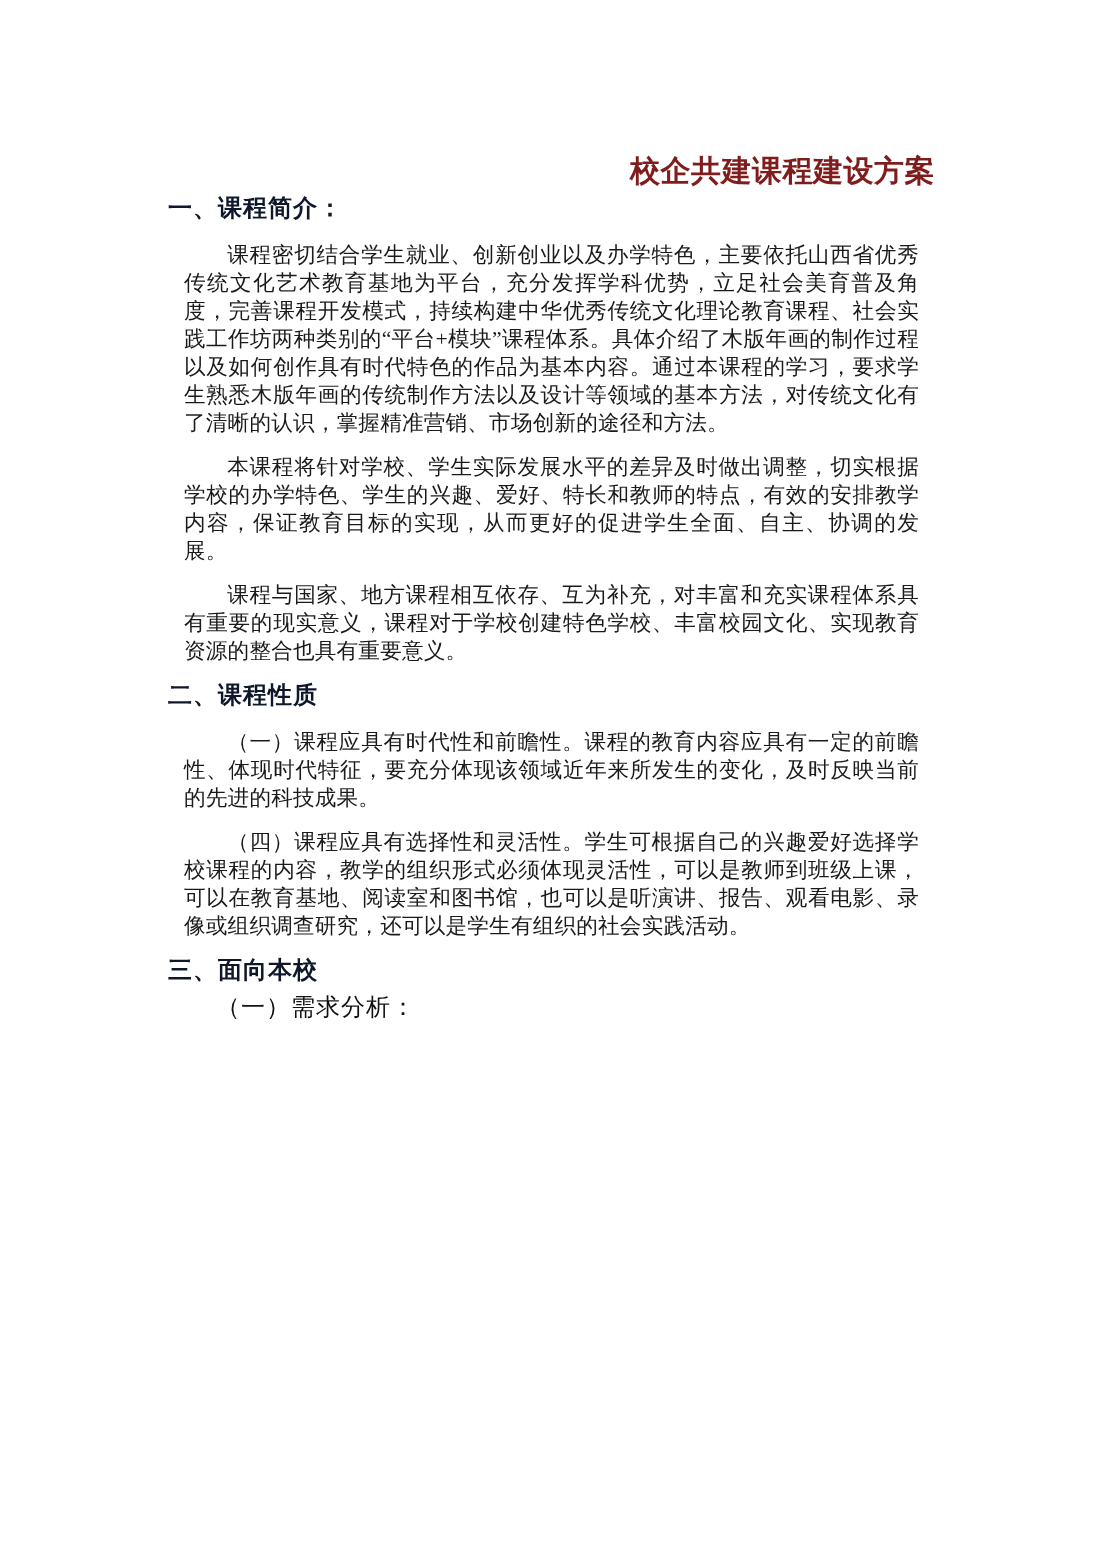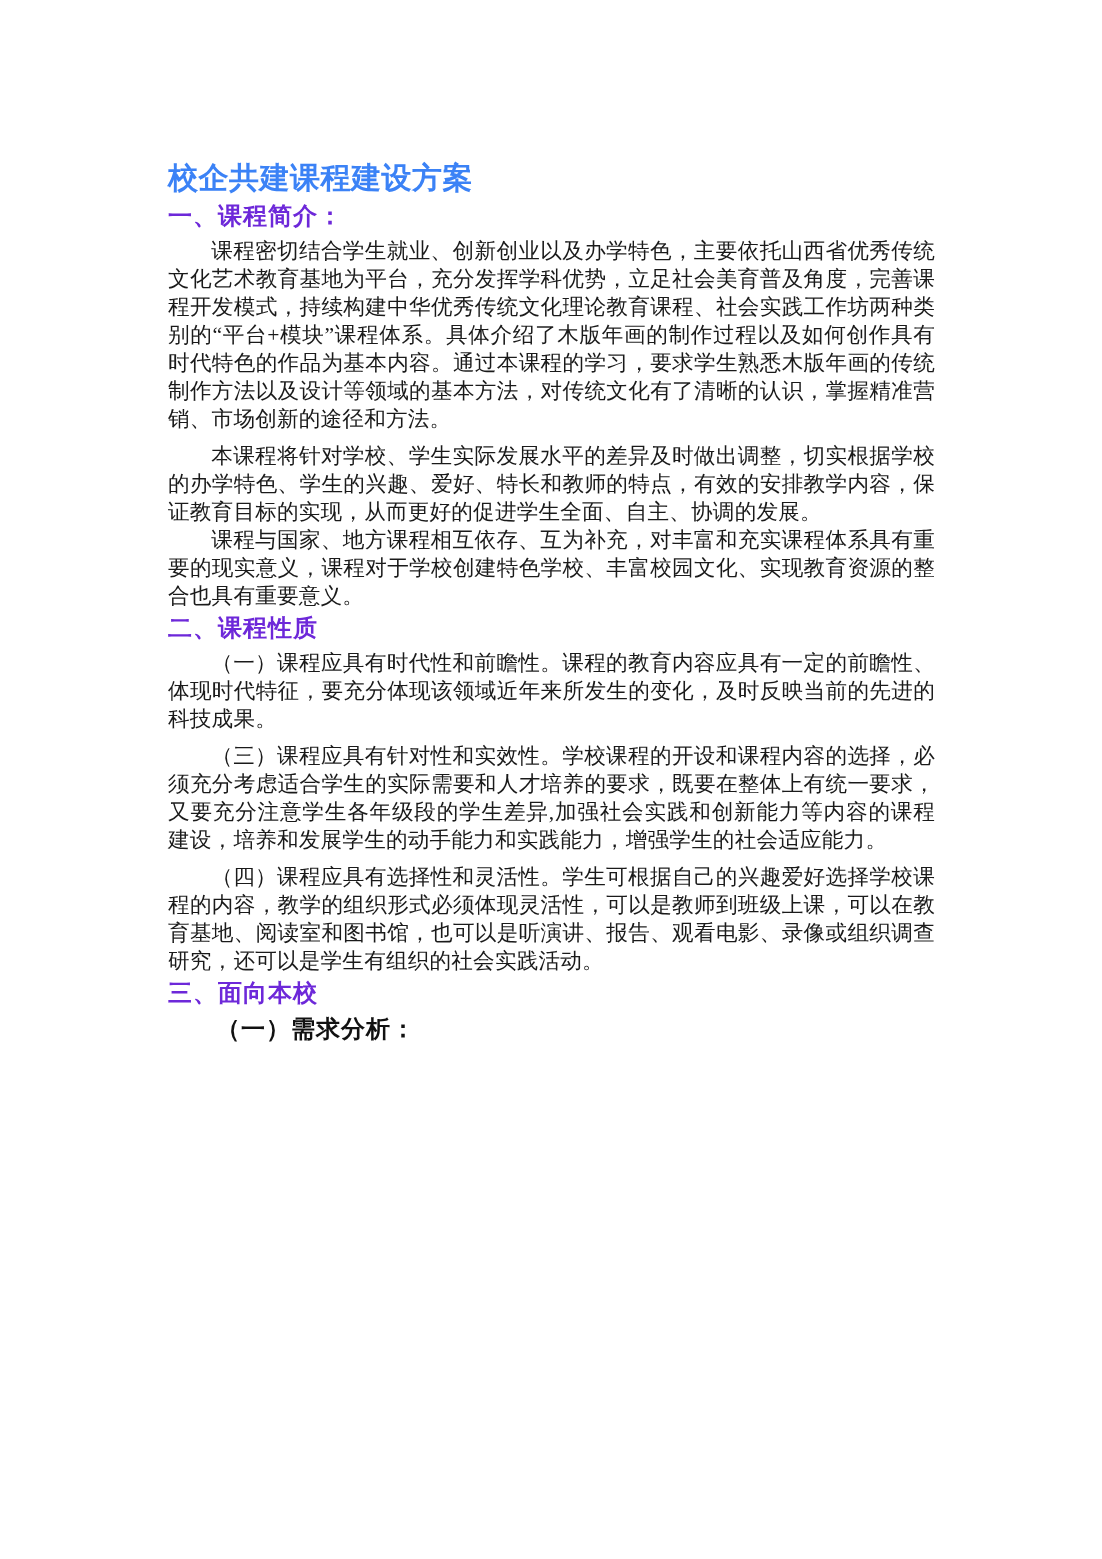--- a/index.html
+++ b/index.html
@@ -22,13 +22,13 @@
     background: #ffffff;
   }
   .doc-title {
-    margin: 8px 0 3px 0;
+    margin: 1px 0 3px 0;
     font-size: 30px;
     line-height: 40px;
     font-weight: bold;
-    text-align: left;
+    text-align: right;
     letter-spacing: 0.5px;
-    color: #3b82f6;
+    color: #7f1d1d;
   }
   .h1 {
     margin: 3px 0 5px 0;

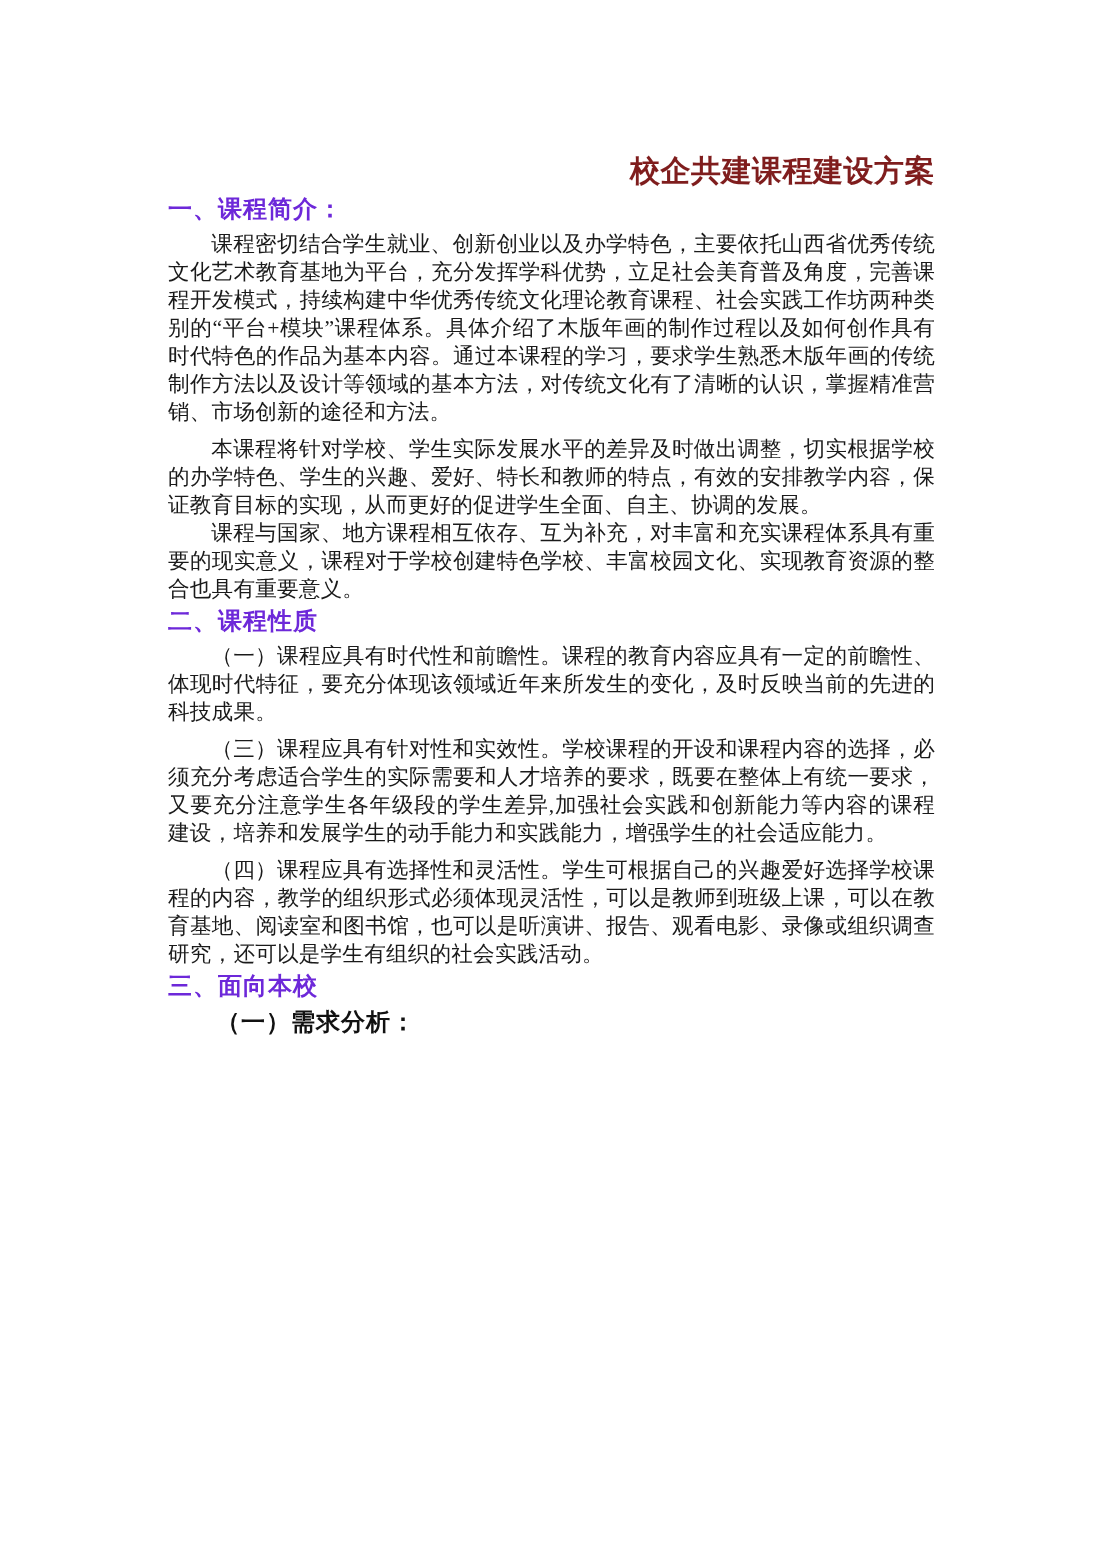--- a/index.html
+++ b/index.html
@@ -36,7 +36,8 @@
     line-height: 31px;
     font-weight: bold;
     letter-spacing: 1px;
-    color: #6d28d9;
+    color: #0f172a;
+    font-family: Liberation Mono, monospace;
   }
   .h2 {
     margin: 2px 0 9px 0;

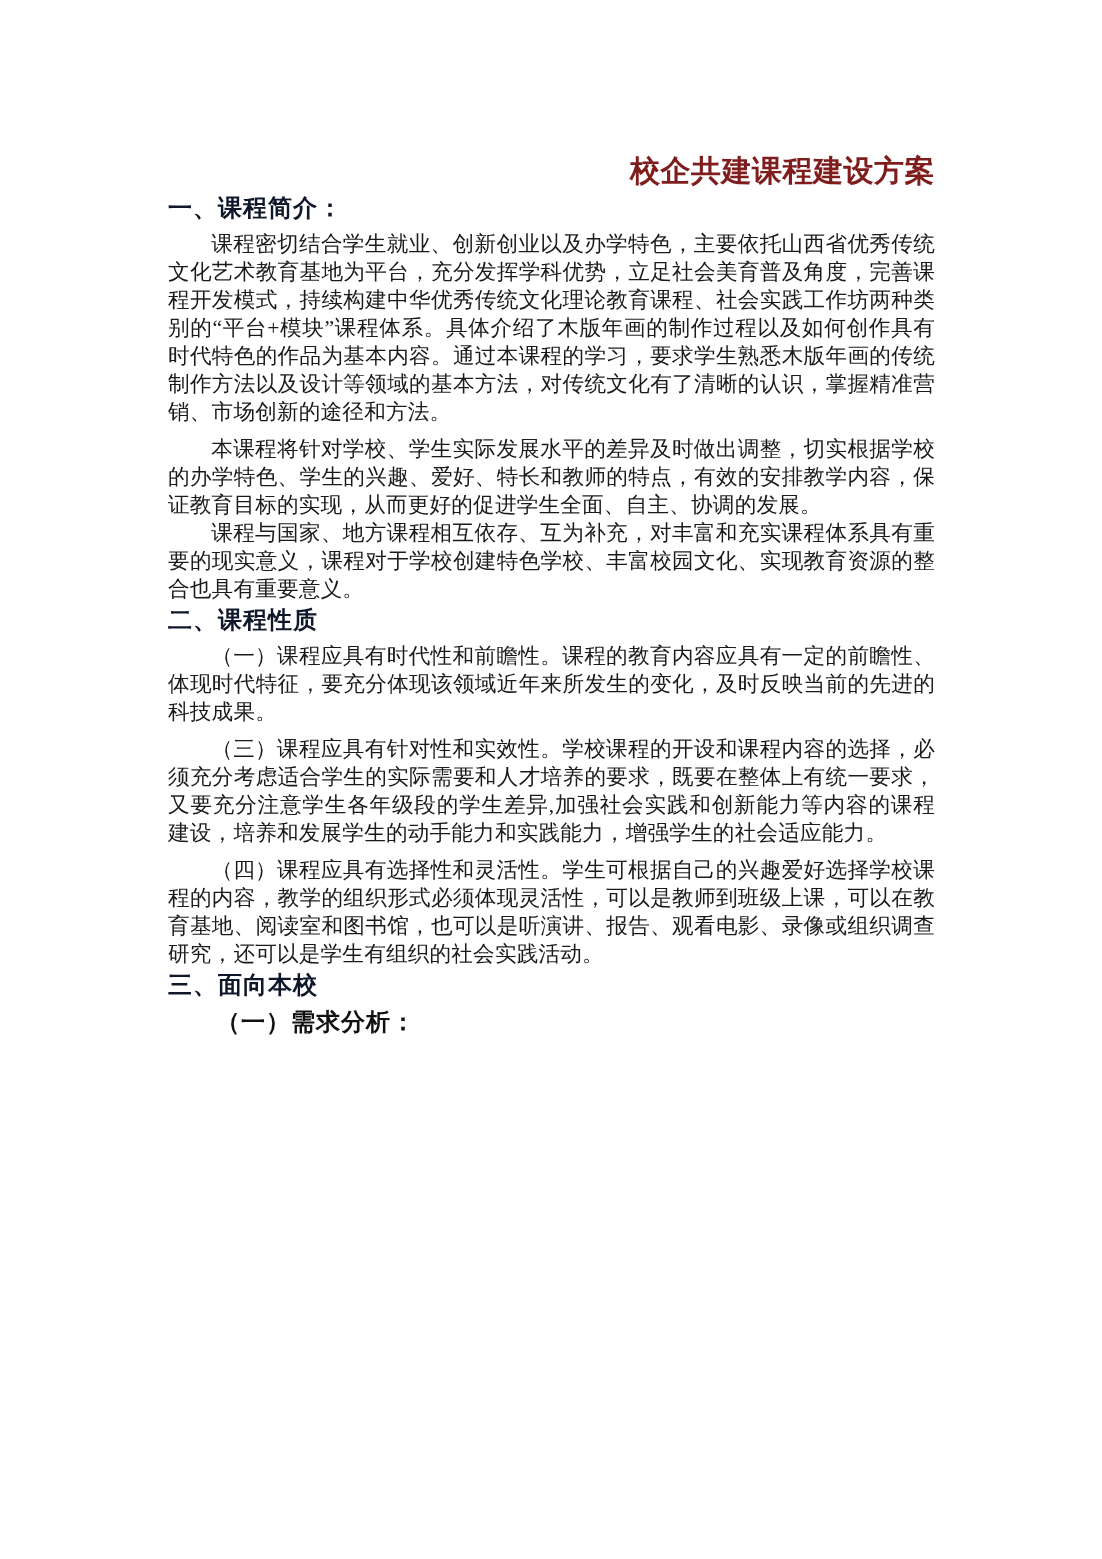--- a/index.html
+++ b/index.html
@@ -49,7 +49,7 @@
     color: #111;
   }
   .para {
-    margin: 0;
+    margin: 16px;
     font-size: 21.6px;
     line-height: 28px;
     text-indent: 2em;

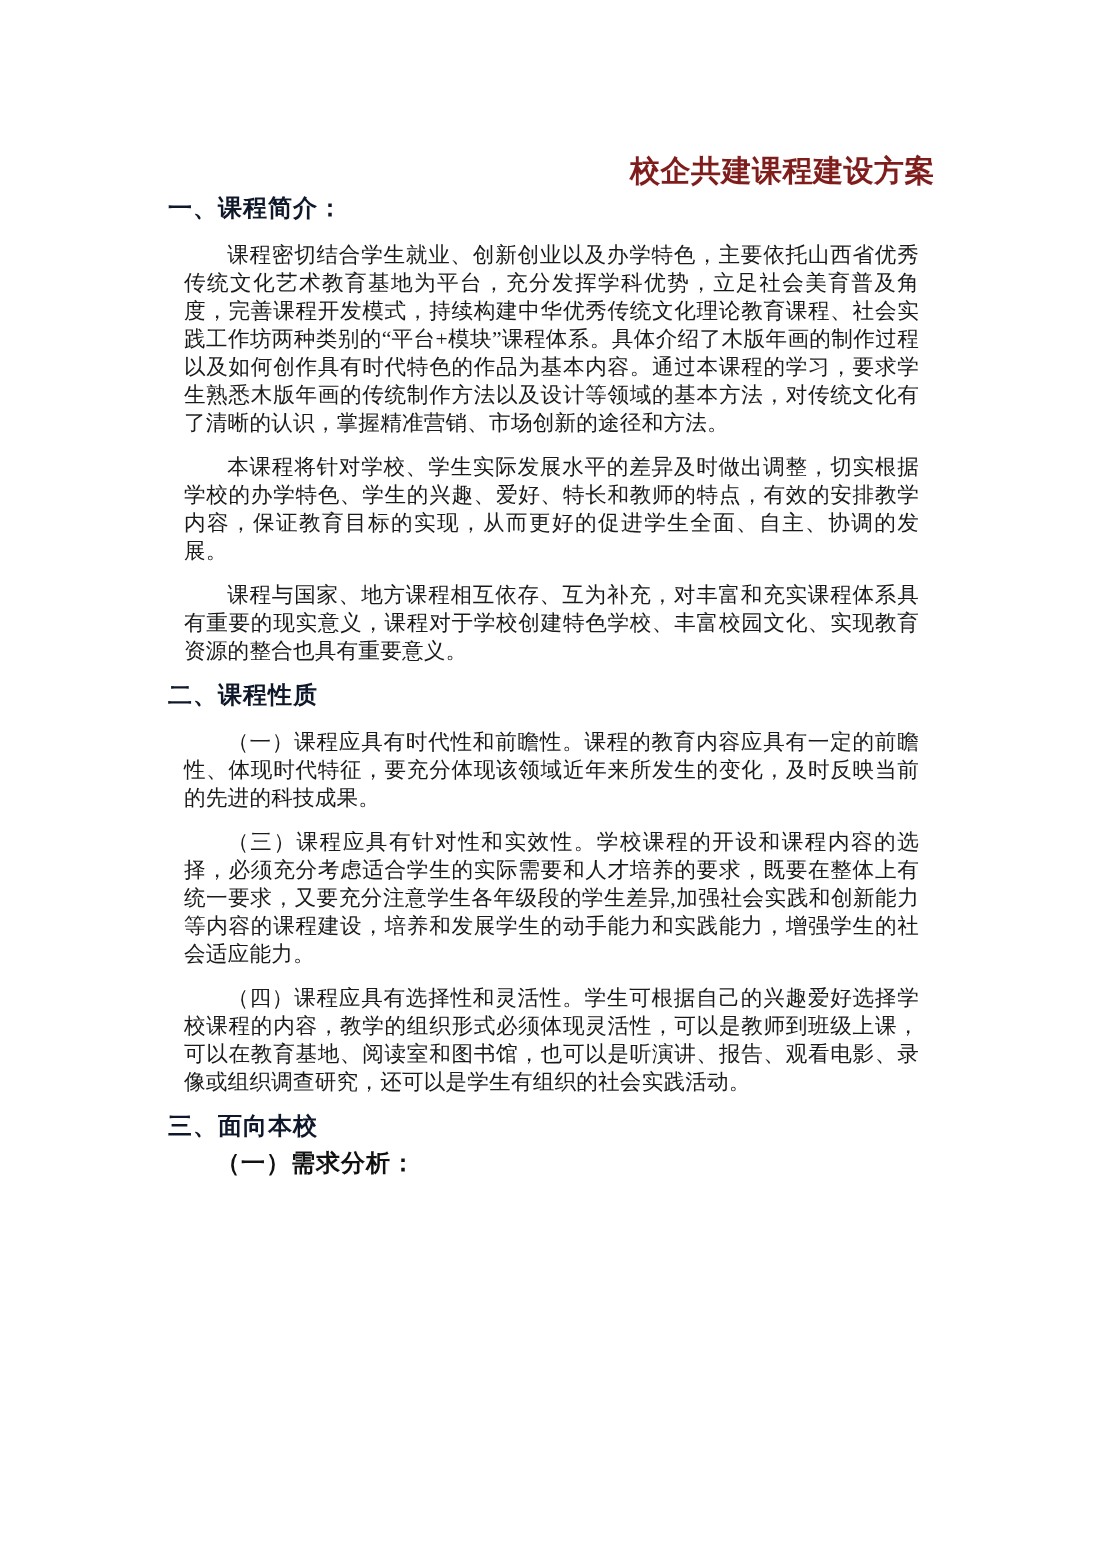--- a/index.html
+++ b/index.html
@@ -82,7 +82,6 @@
   <p class="para">（一）课程应具有时代性和前瞻性。课程的教育内容应具有一定的前瞻性、体现时代特征，要充分体现该领域近年来所发生的变化，及时反映当前的先进的科技成果。</p>
 
 
-  <p class="para sp">（三）课程应具有针对性和实效性。学校课程的开设和课程内容的选择，必须充分考虑适合学生的实际需要和人才培养的要求，既要在整体上有统一要求，又要充分注意学生各年级段的学生差异,加强社会实践和创新能力等内容的课程建设，培养和发展学生的动手能力和实践能力，增强学生的社会适应能力。</p>
 
   <p class="para sp">（四）课程应具有选择性和灵活性。学生可根据自己的兴趣爱好选择学校课程的内容，教学的组织形式必须体现灵活性，可以是教师到班级上课，可以在教育基地、阅读室和图书馆，也可以是听演讲、报告、观看电影、录像或组织调查研究，还可以是学生有组织的社会实践活动。</p>
 

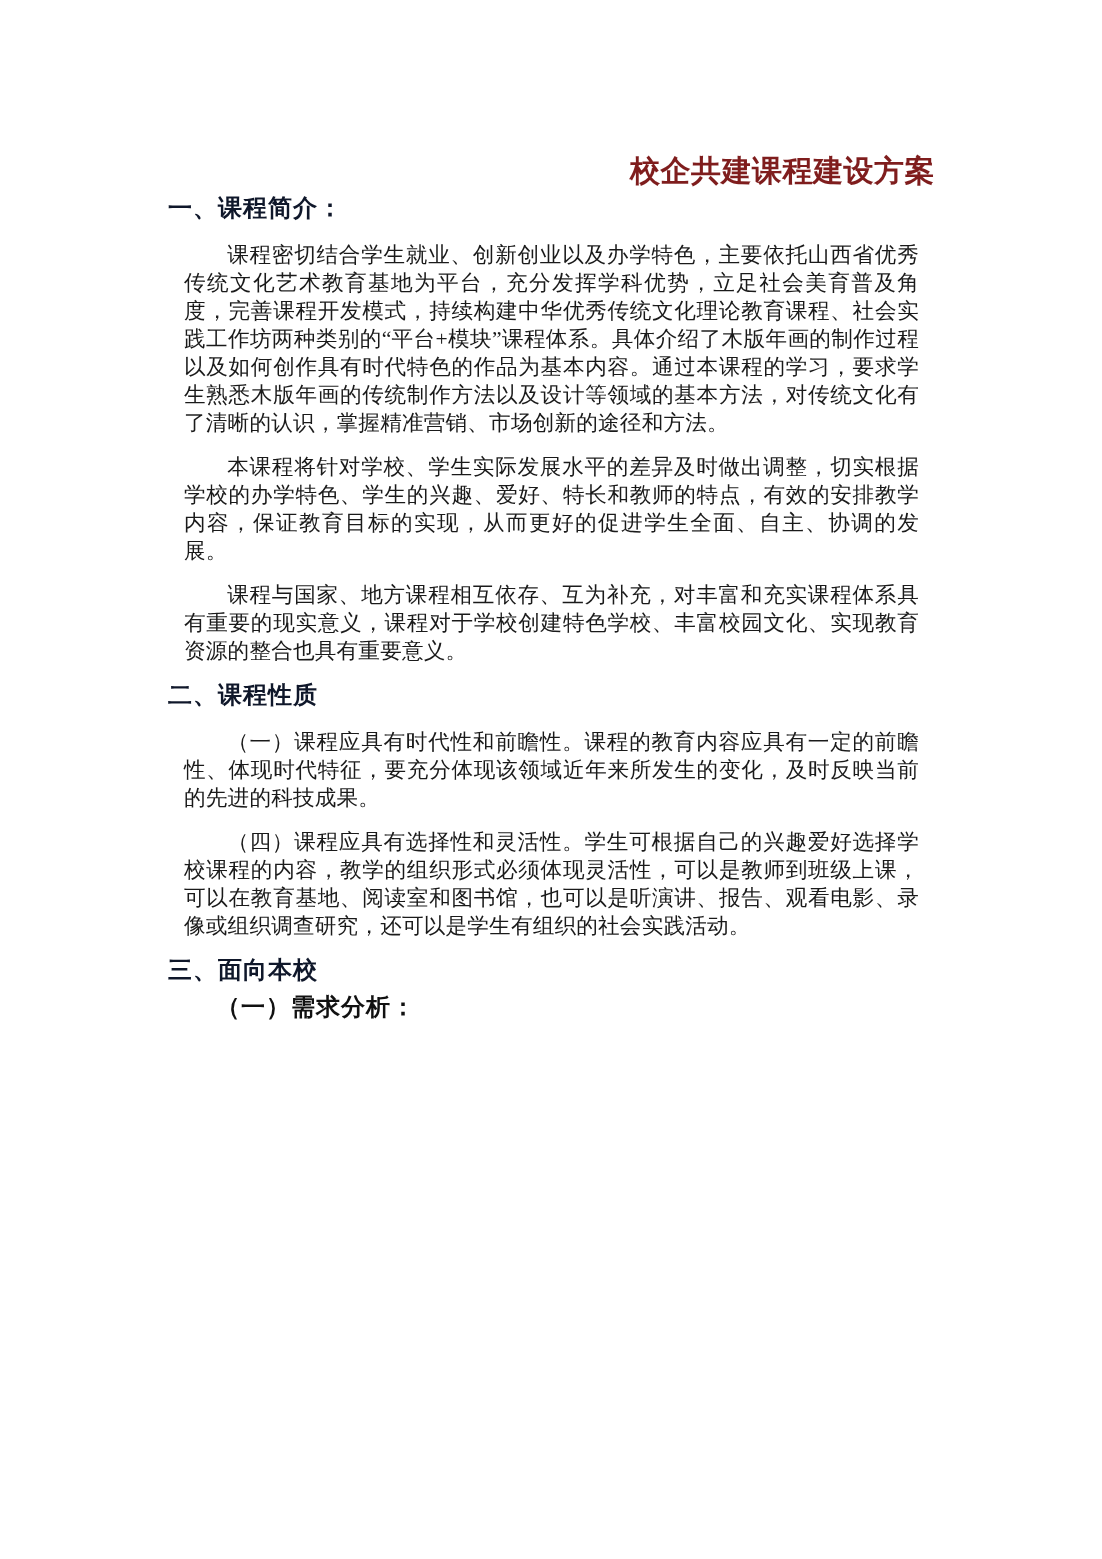--- a/index.html
+++ b/index.html
@@ -43,7 +43,7 @@
     margin: 2px 0 9px 0;
     font-size: 24px;
     line-height: 31px;
-    font-weight: bold;
+    font-weight: normal;
     letter-spacing: 1px;
     text-indent: 2em;
     color: #111;

